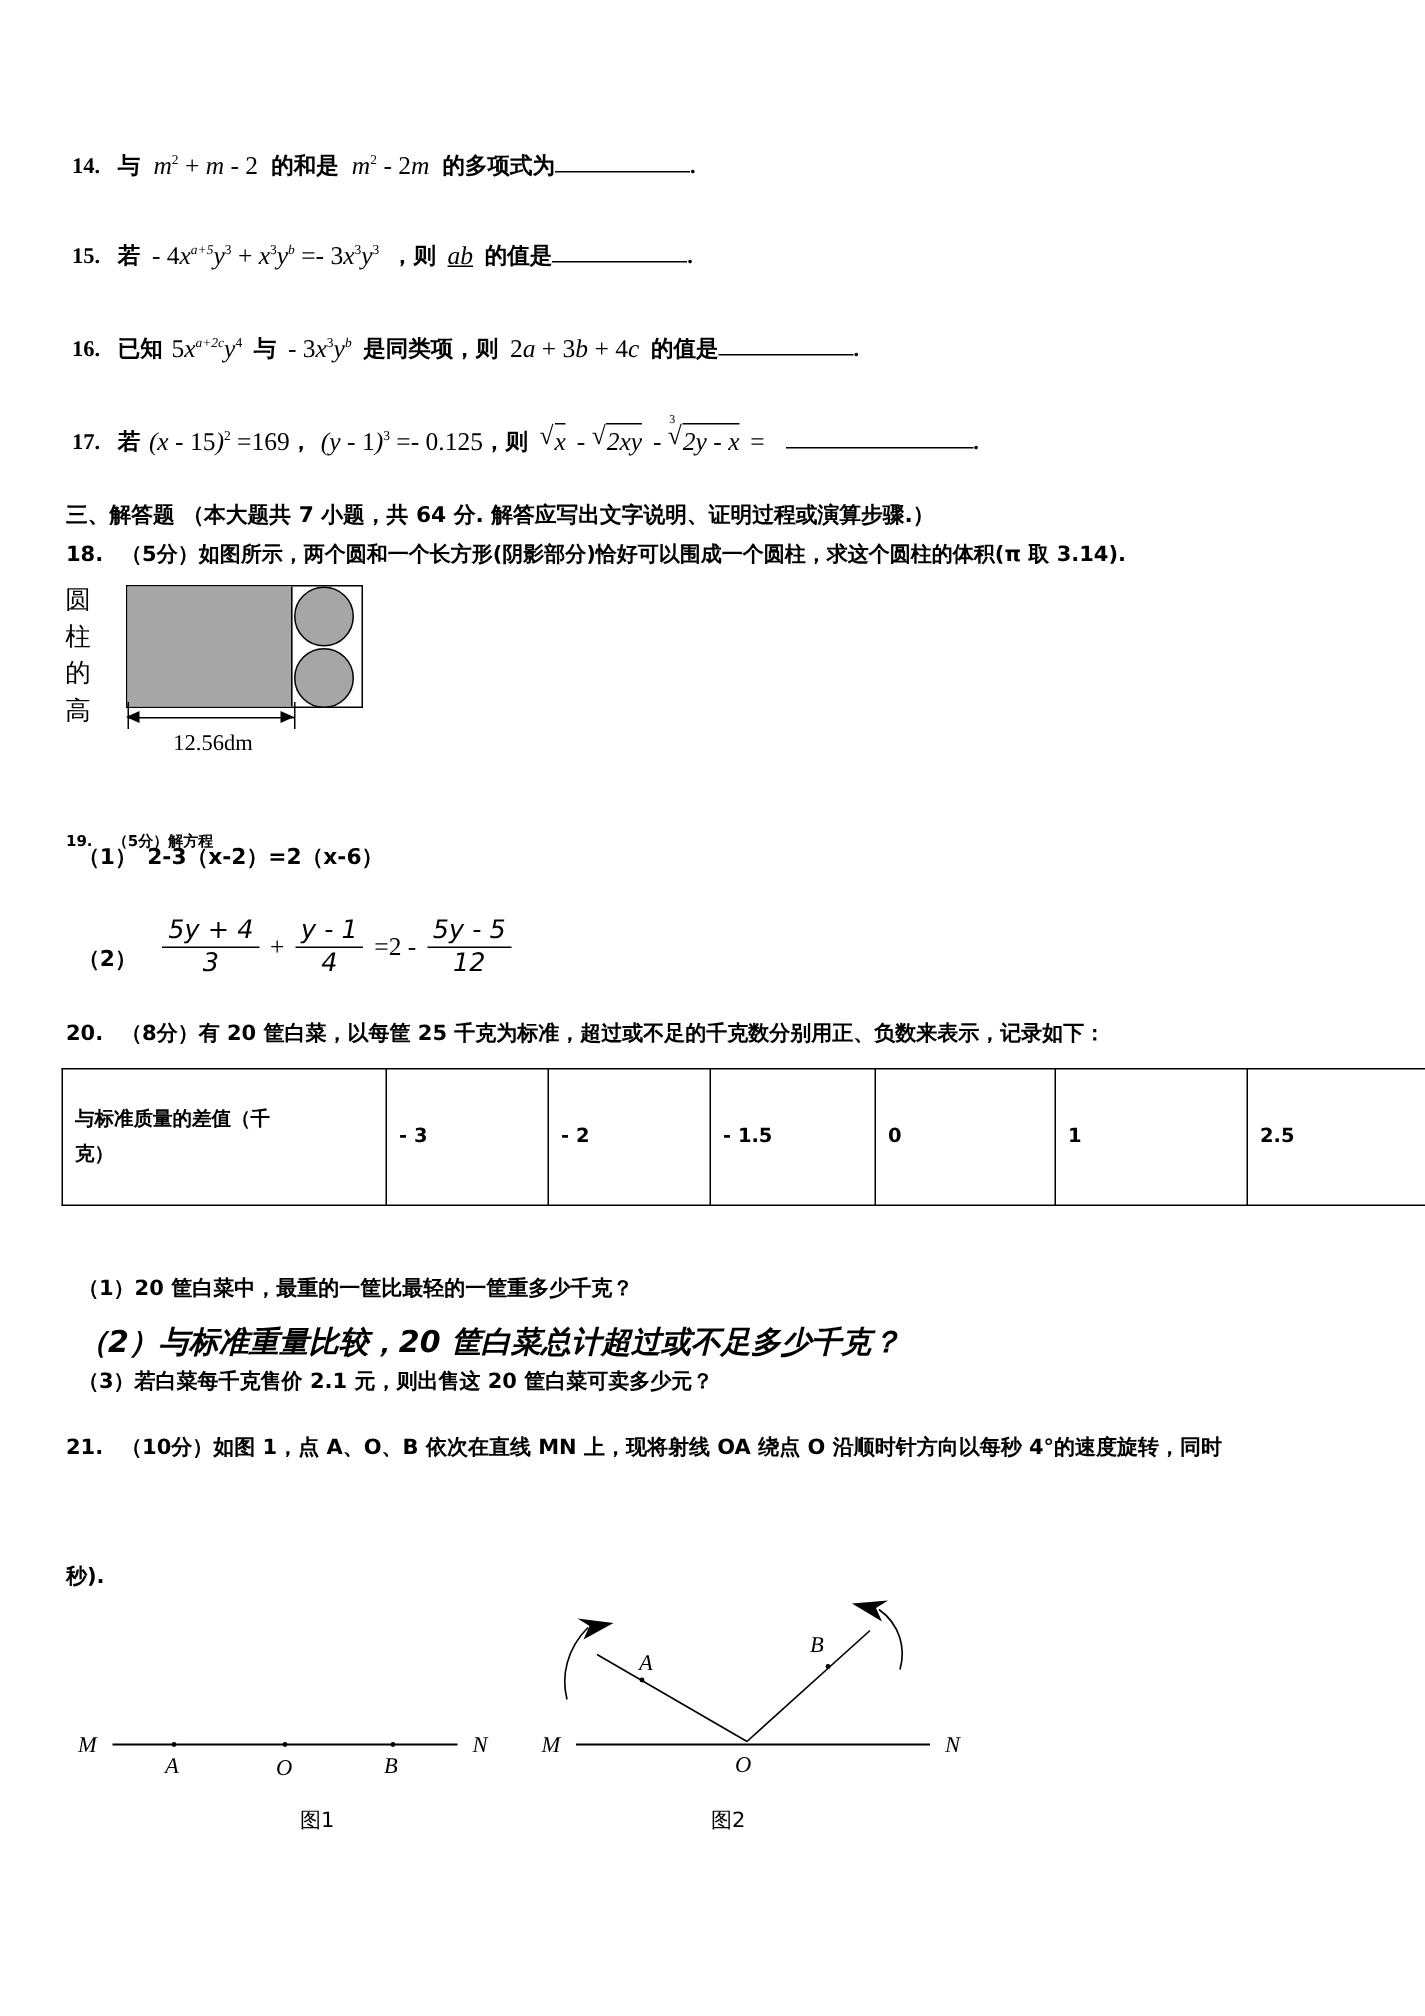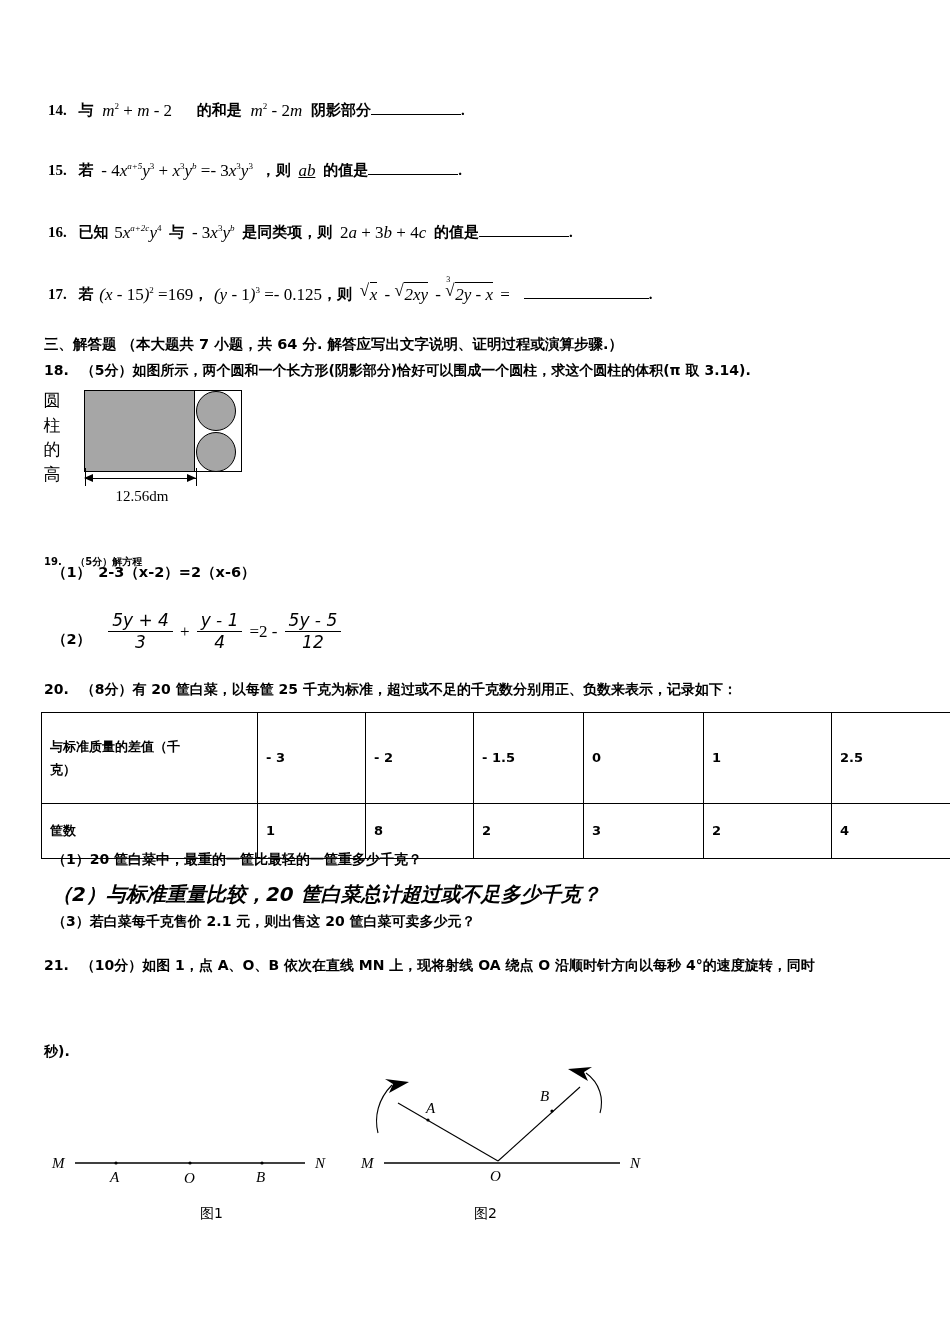--- a/index.html
+++ b/index.html
@@ -217,7 +217,7 @@
     <span class="qnum">14.</span>
     <span class="han" style="margin-left:8px;">与</span>
     <span class="math" style="margin-left:5px;">m<sup class="en">2</sup> <span class="op">+</span> m <span class="op">-</span> <span class="num">2</span></span>
-    <span class="han" style="margin-left:21px;">的和是</span>
+    <span class="han" style="margin-left:5px;">的和是</span>
     <span class="math" style="margin-left:5px;">m<sup class="en">2</sup> <span class="op">-</span> <span class="num">2</span>m</span>
     <span class="han" style="margin-left:5px;">阴影部分</span><span class="blank" style="width:90px;"></span><span>.</span>
   </div>

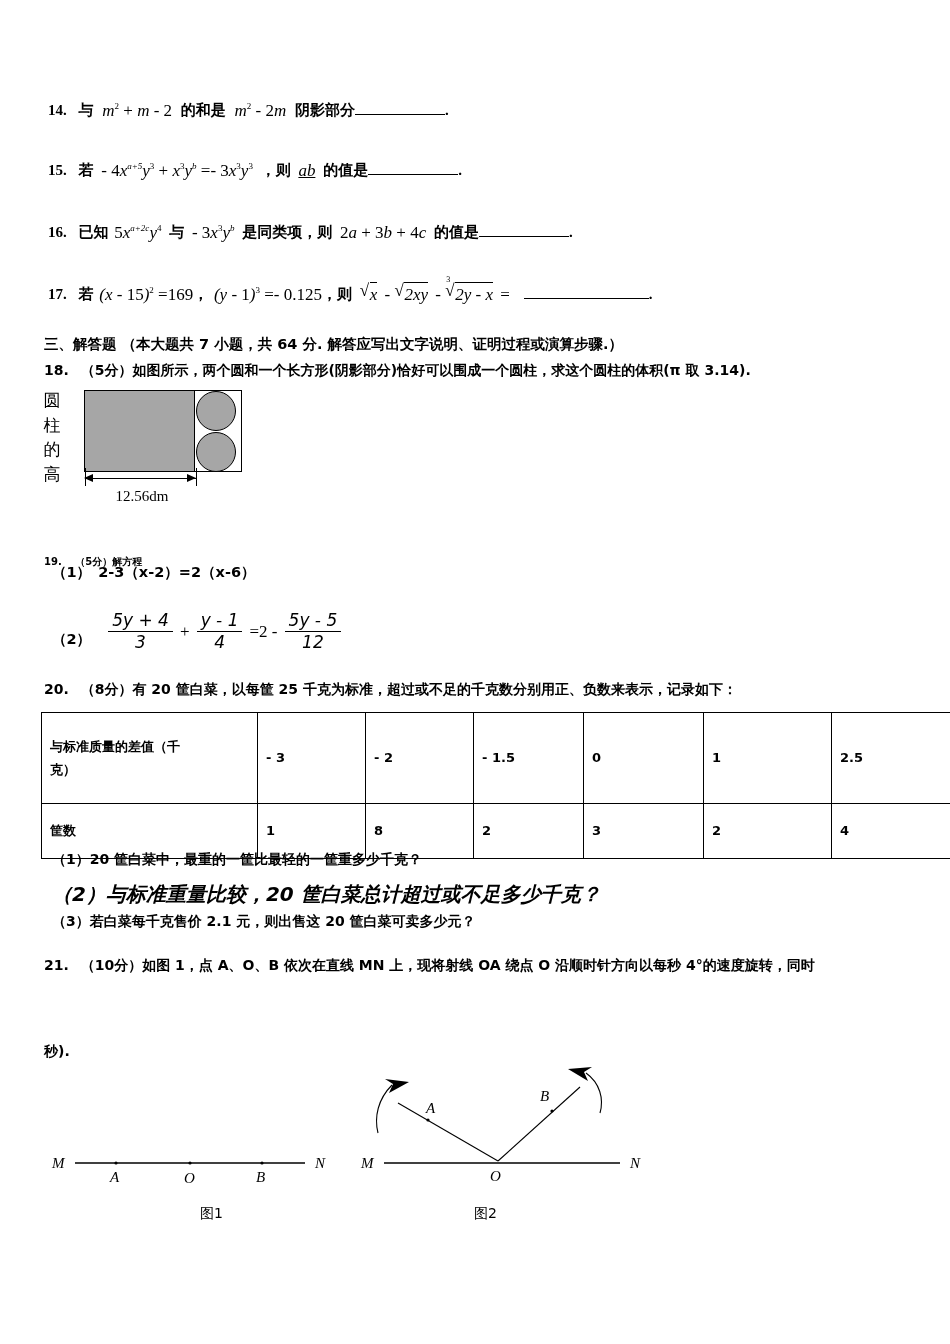--- a/index.html
+++ b/index.html
@@ -219,7 +219,7 @@
     <span class="math" style="margin-left:5px;">m<sup class="en">2</sup> <span class="op">+</span> m <span class="op">-</span> <span class="num">2</span></span>
     <span class="han" style="margin-left:5px;">的和是</span>
     <span class="math" style="margin-left:5px;">m<sup class="en">2</sup> <span class="op">-</span> <span class="num">2</span>m</span>
-    <span class="han" style="margin-left:5px;">阴影部分</span><span class="blank" style="width:90px;"></span><span>.</span>
+    <span class="han" style="margin-left:5px;">的多项式为</span><span class="blank" style="width:90px;"></span><span>.</span>
   </div>
 
   <div class="qline" style="left:48px; top:160px;">

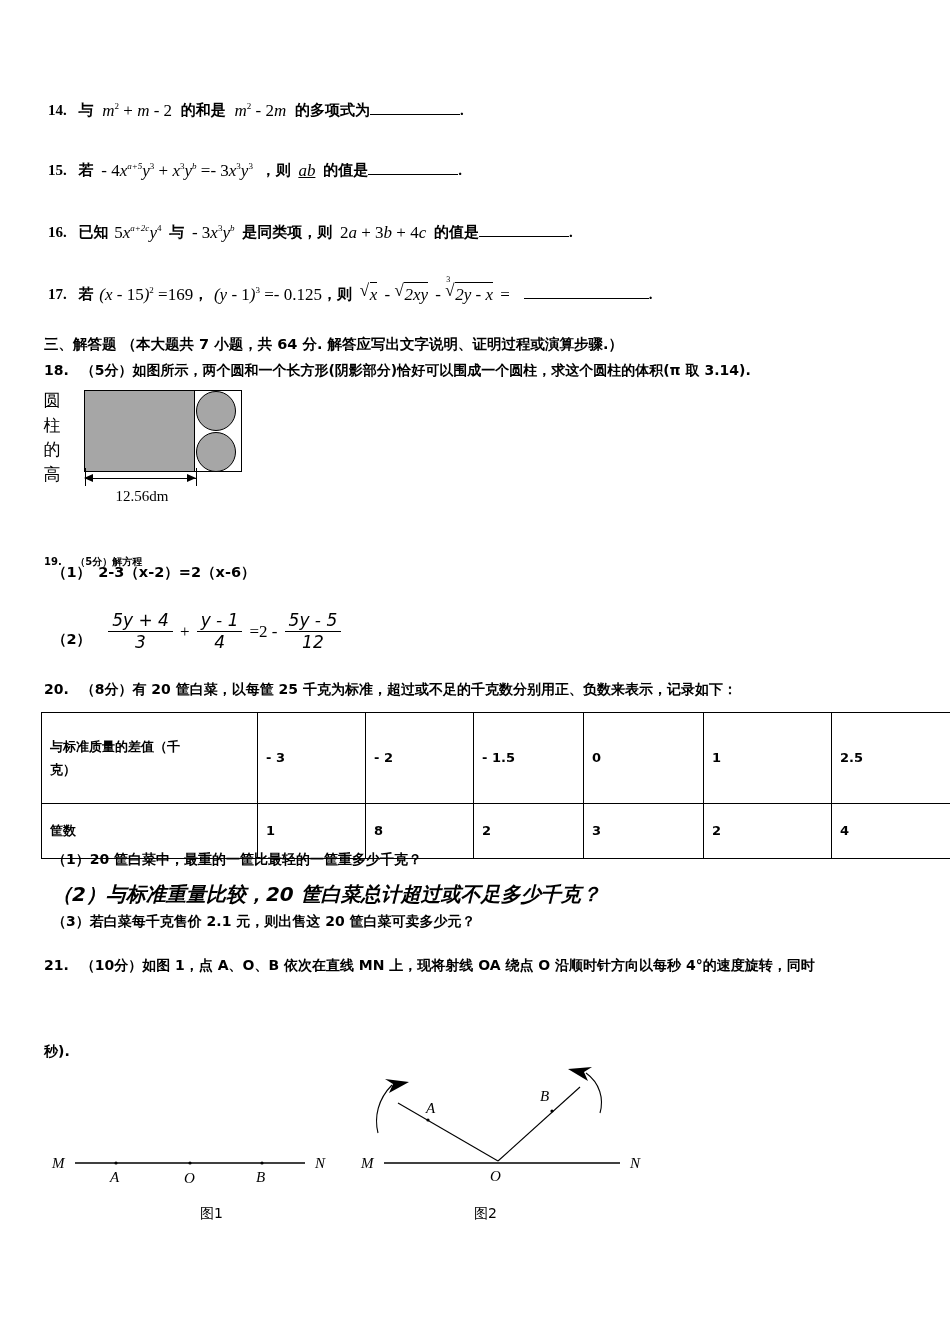--- a/index.html
+++ b/index.html
@@ -333,15 +333,6 @@
         <td>1</td>
         <td>2.5</td>
       </tr>
-      <tr class="rowB">
-        <td>筐数</td>
-        <td>1</td>
-        <td>8</td>
-        <td>2</td>
-        <td>3</td>
-        <td>2</td>
-        <td>4</td>
-      </tr>
     </tbody>
   </table>
 

